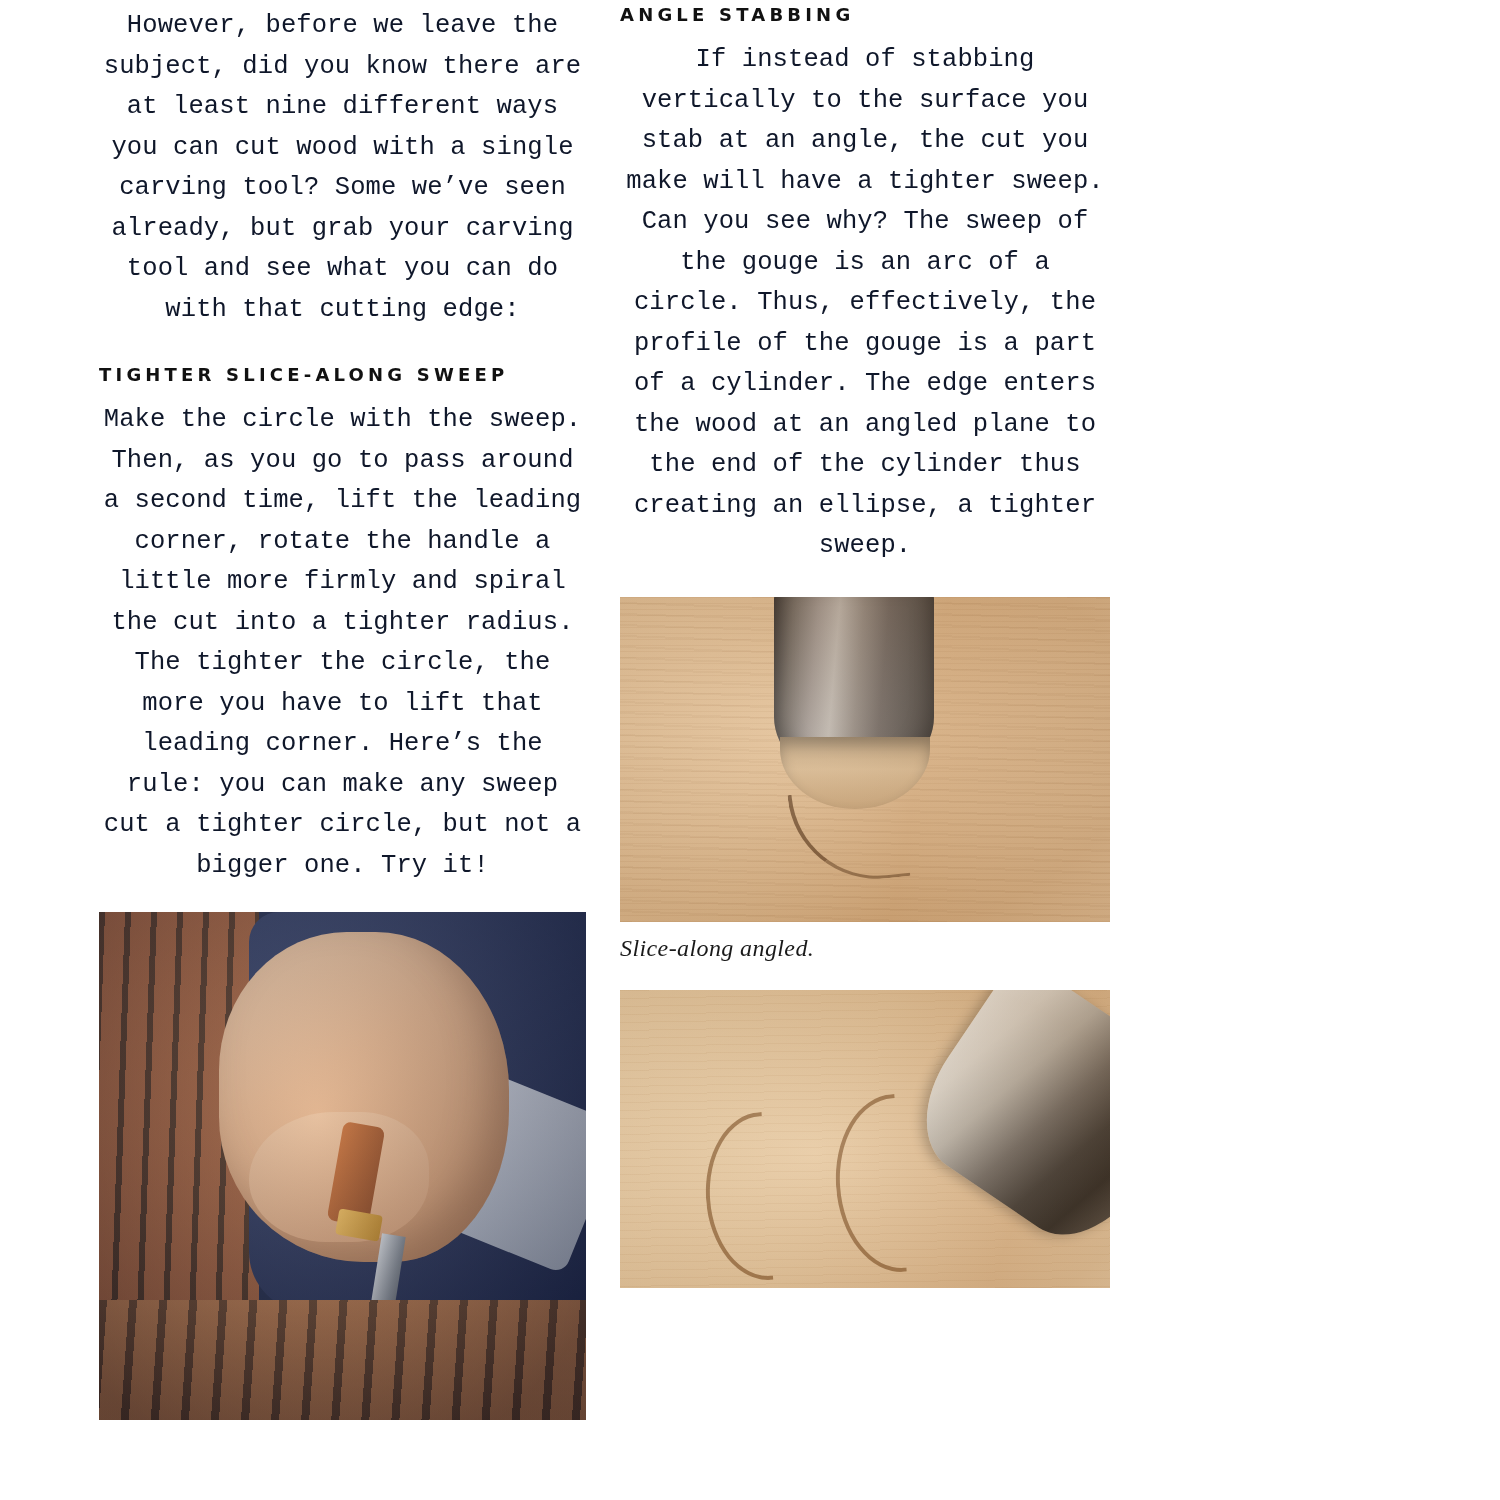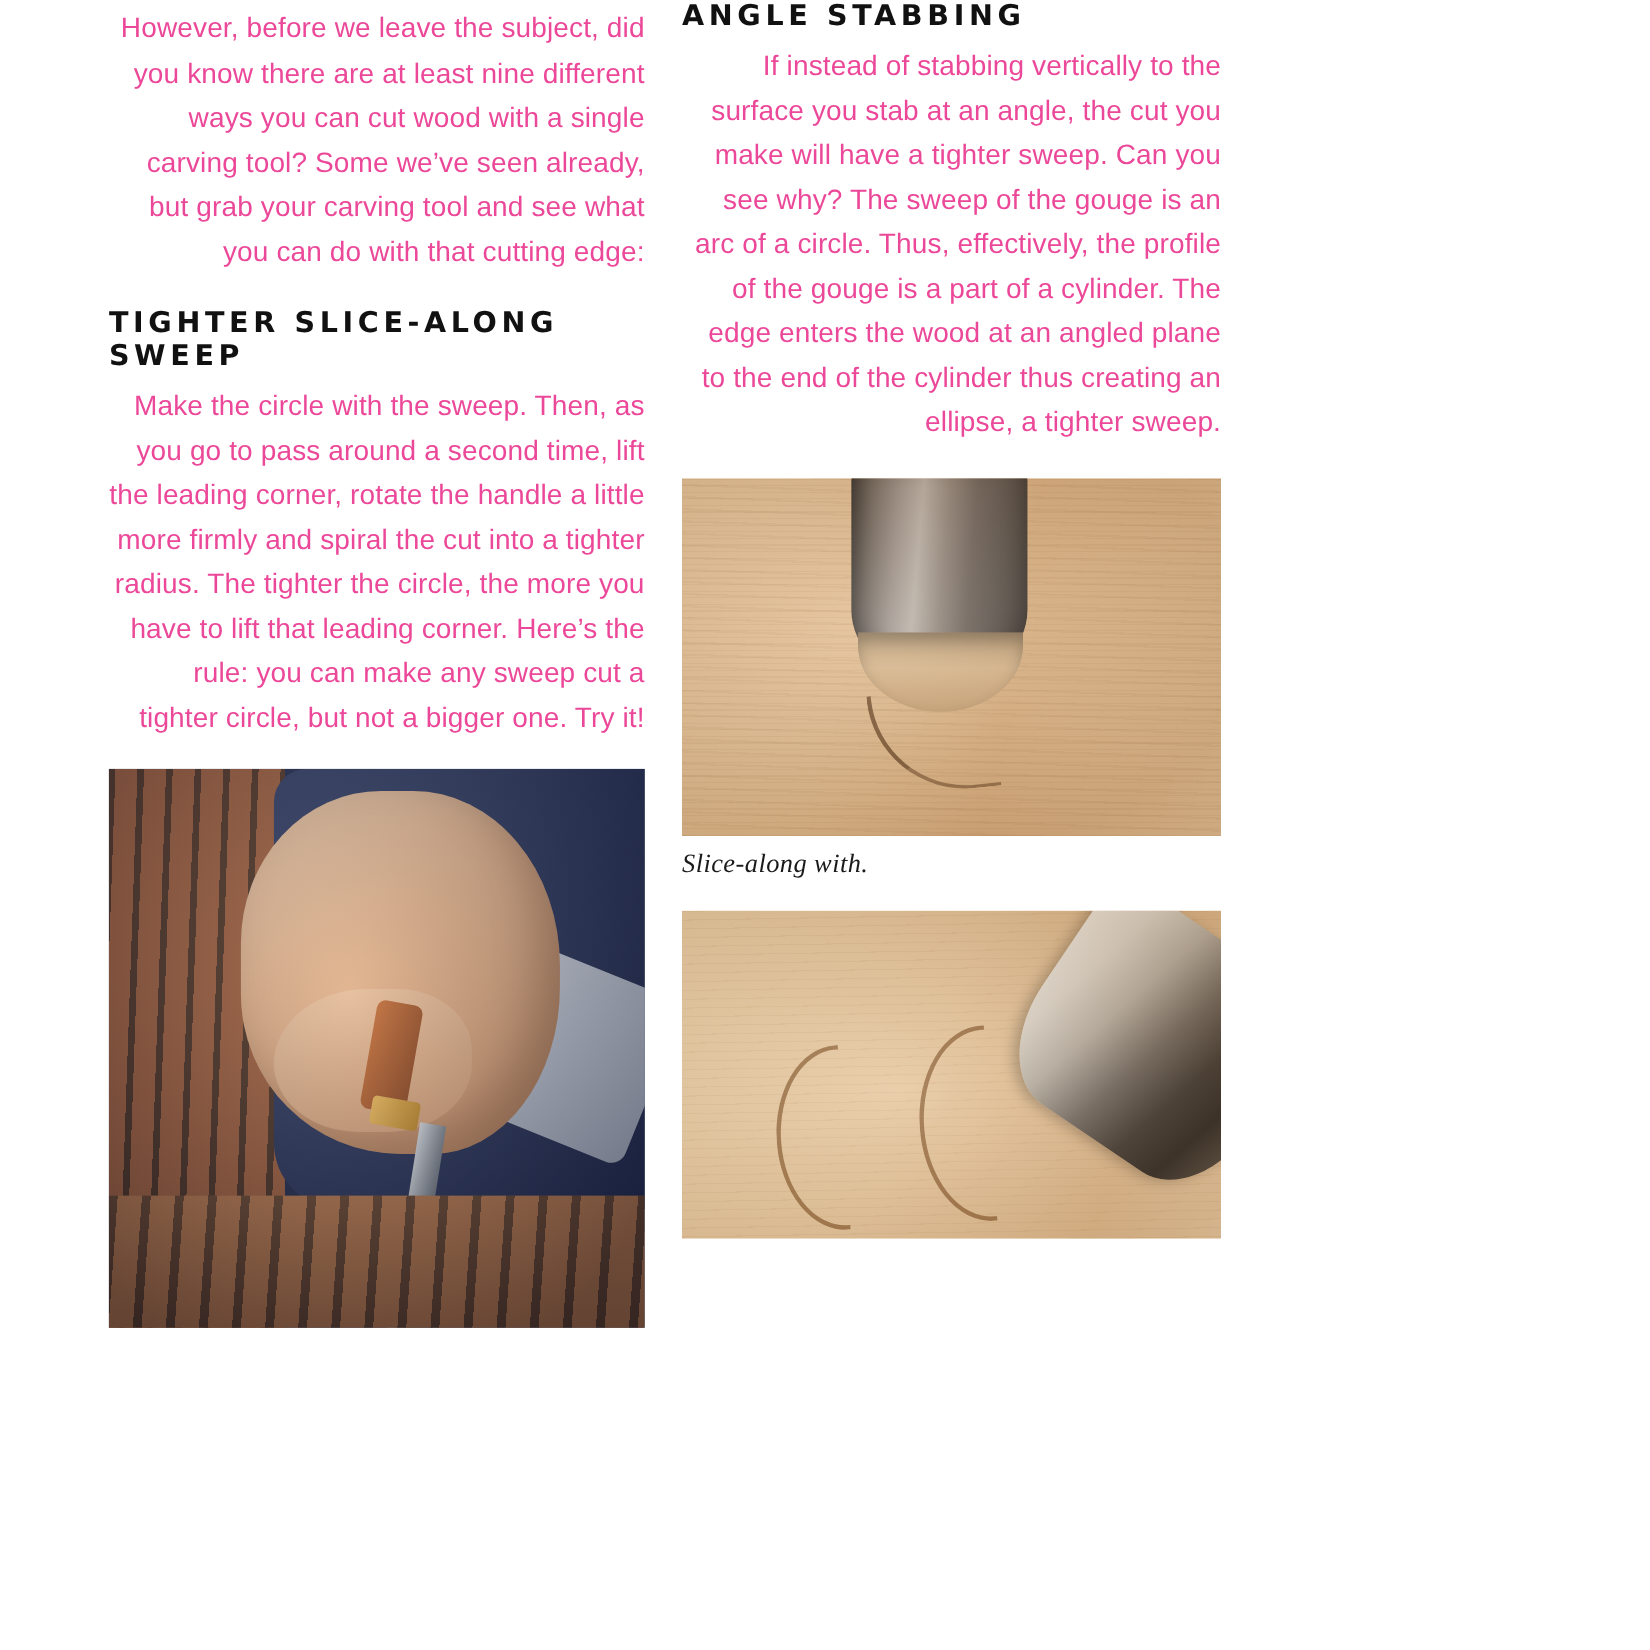--- a/index.html
+++ b/index.html
@@ -41,12 +41,12 @@
     width: 490px;
   }
   p.body {
-    font-family: Liberation Sans, sans-serif;
+    font-family: Liberation Mono, monospace;
     font-size: 25.5px;
     line-height: 40.5px;
     margin: 0 0 30px 0;
-    text-align: right;
-    color: #ec4899;
+    text-align: center;
+    color: #0f172a;
     letter-spacing: 0.1px;
   }
   p.body.tight {

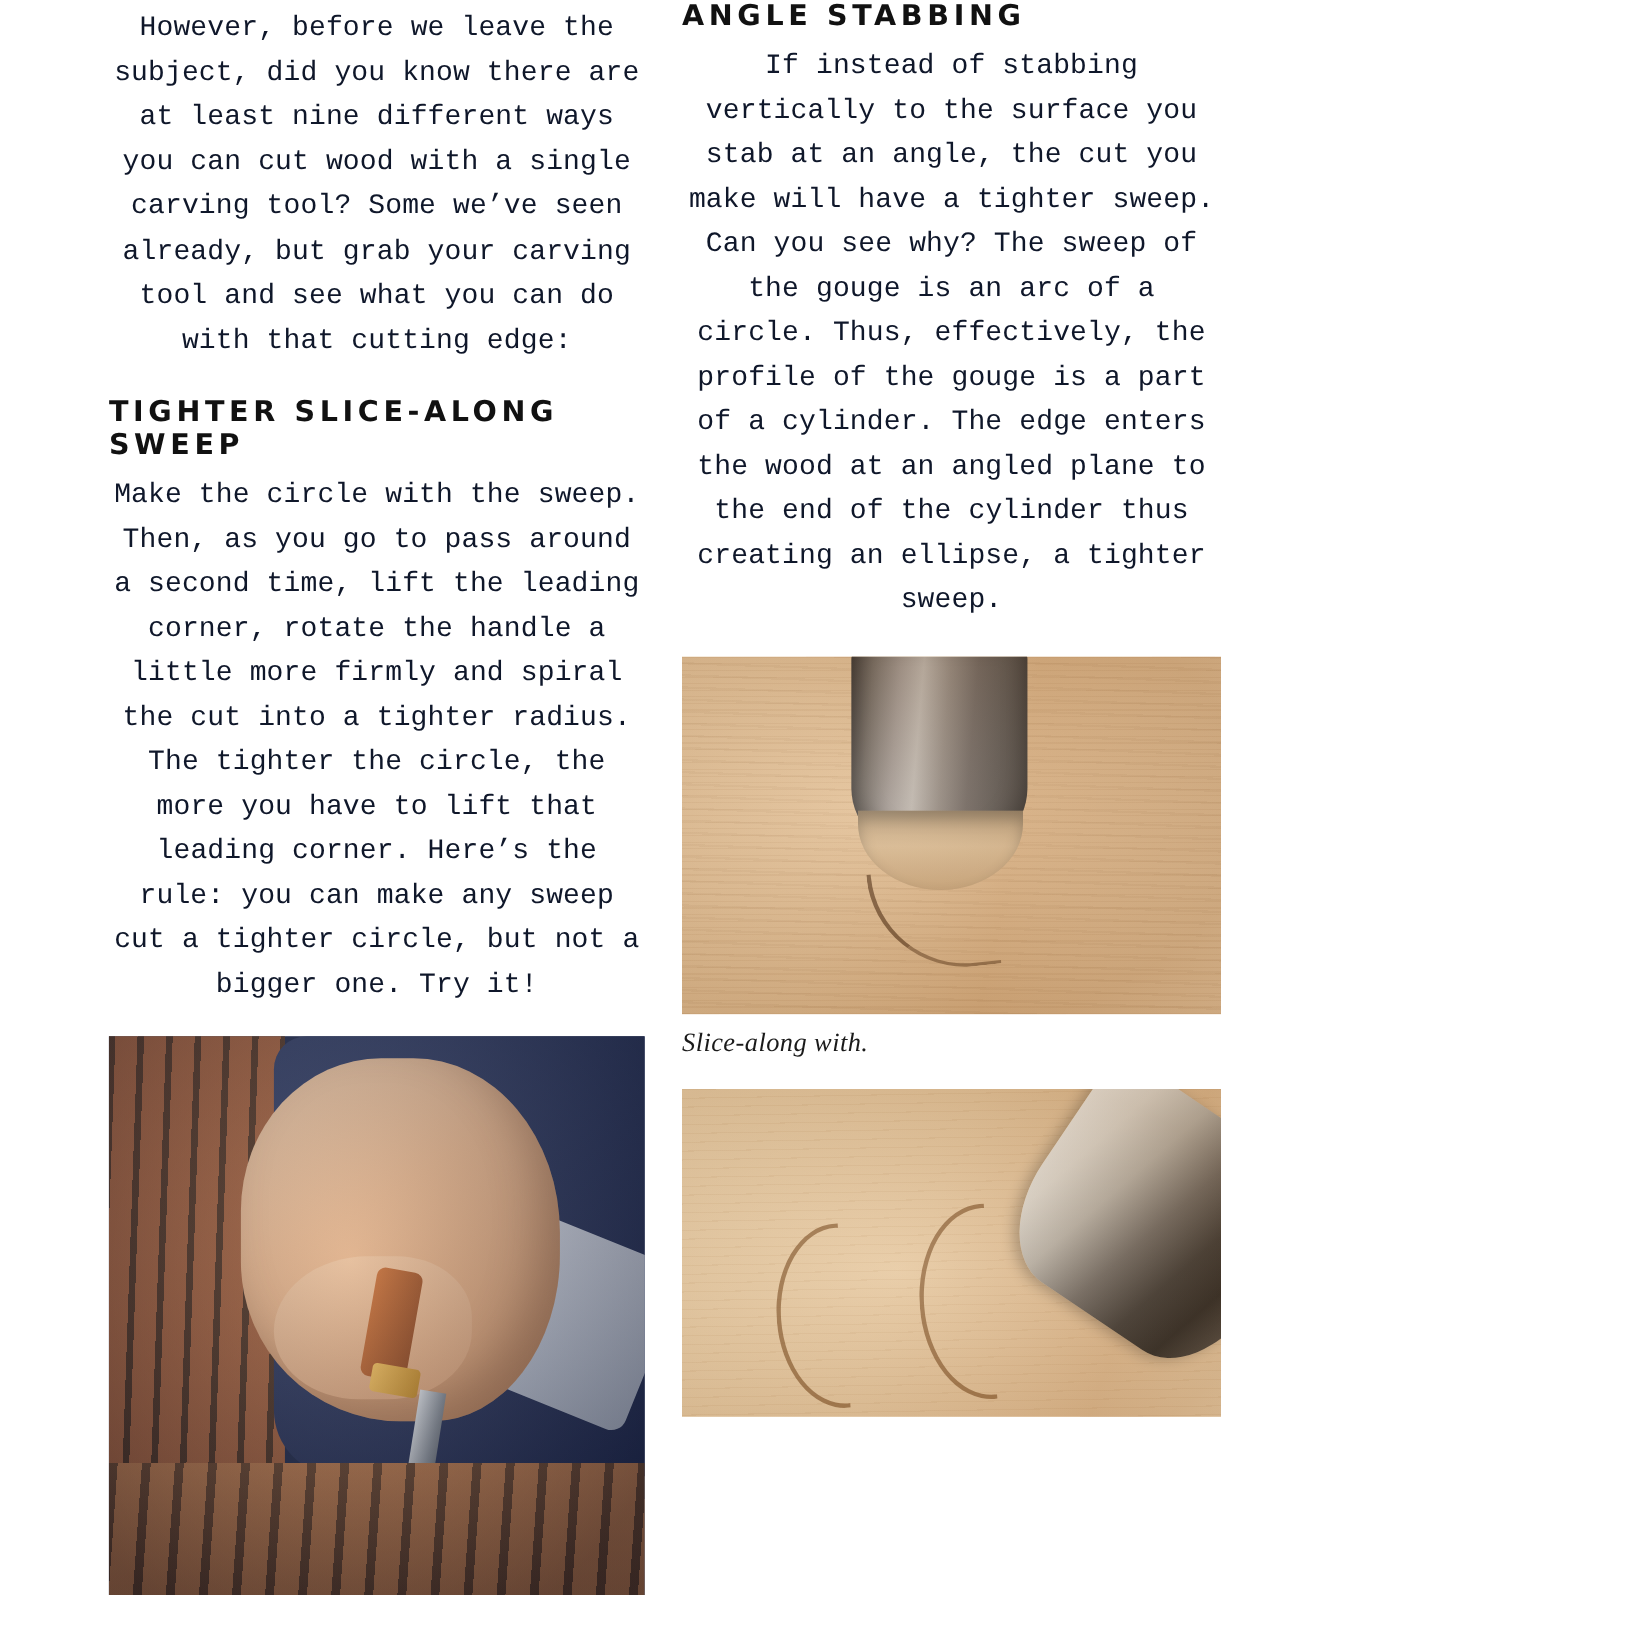--- a/index.html
+++ b/index.html
@@ -54,7 +54,7 @@
   }
   h2.section {
     font-family: "DejaVu Sans", sans-serif;
-    font-size: 26px;
+    font-size: 18px;
     font-weight: bold;
     letter-spacing: 4.2px;
     color: #111111;

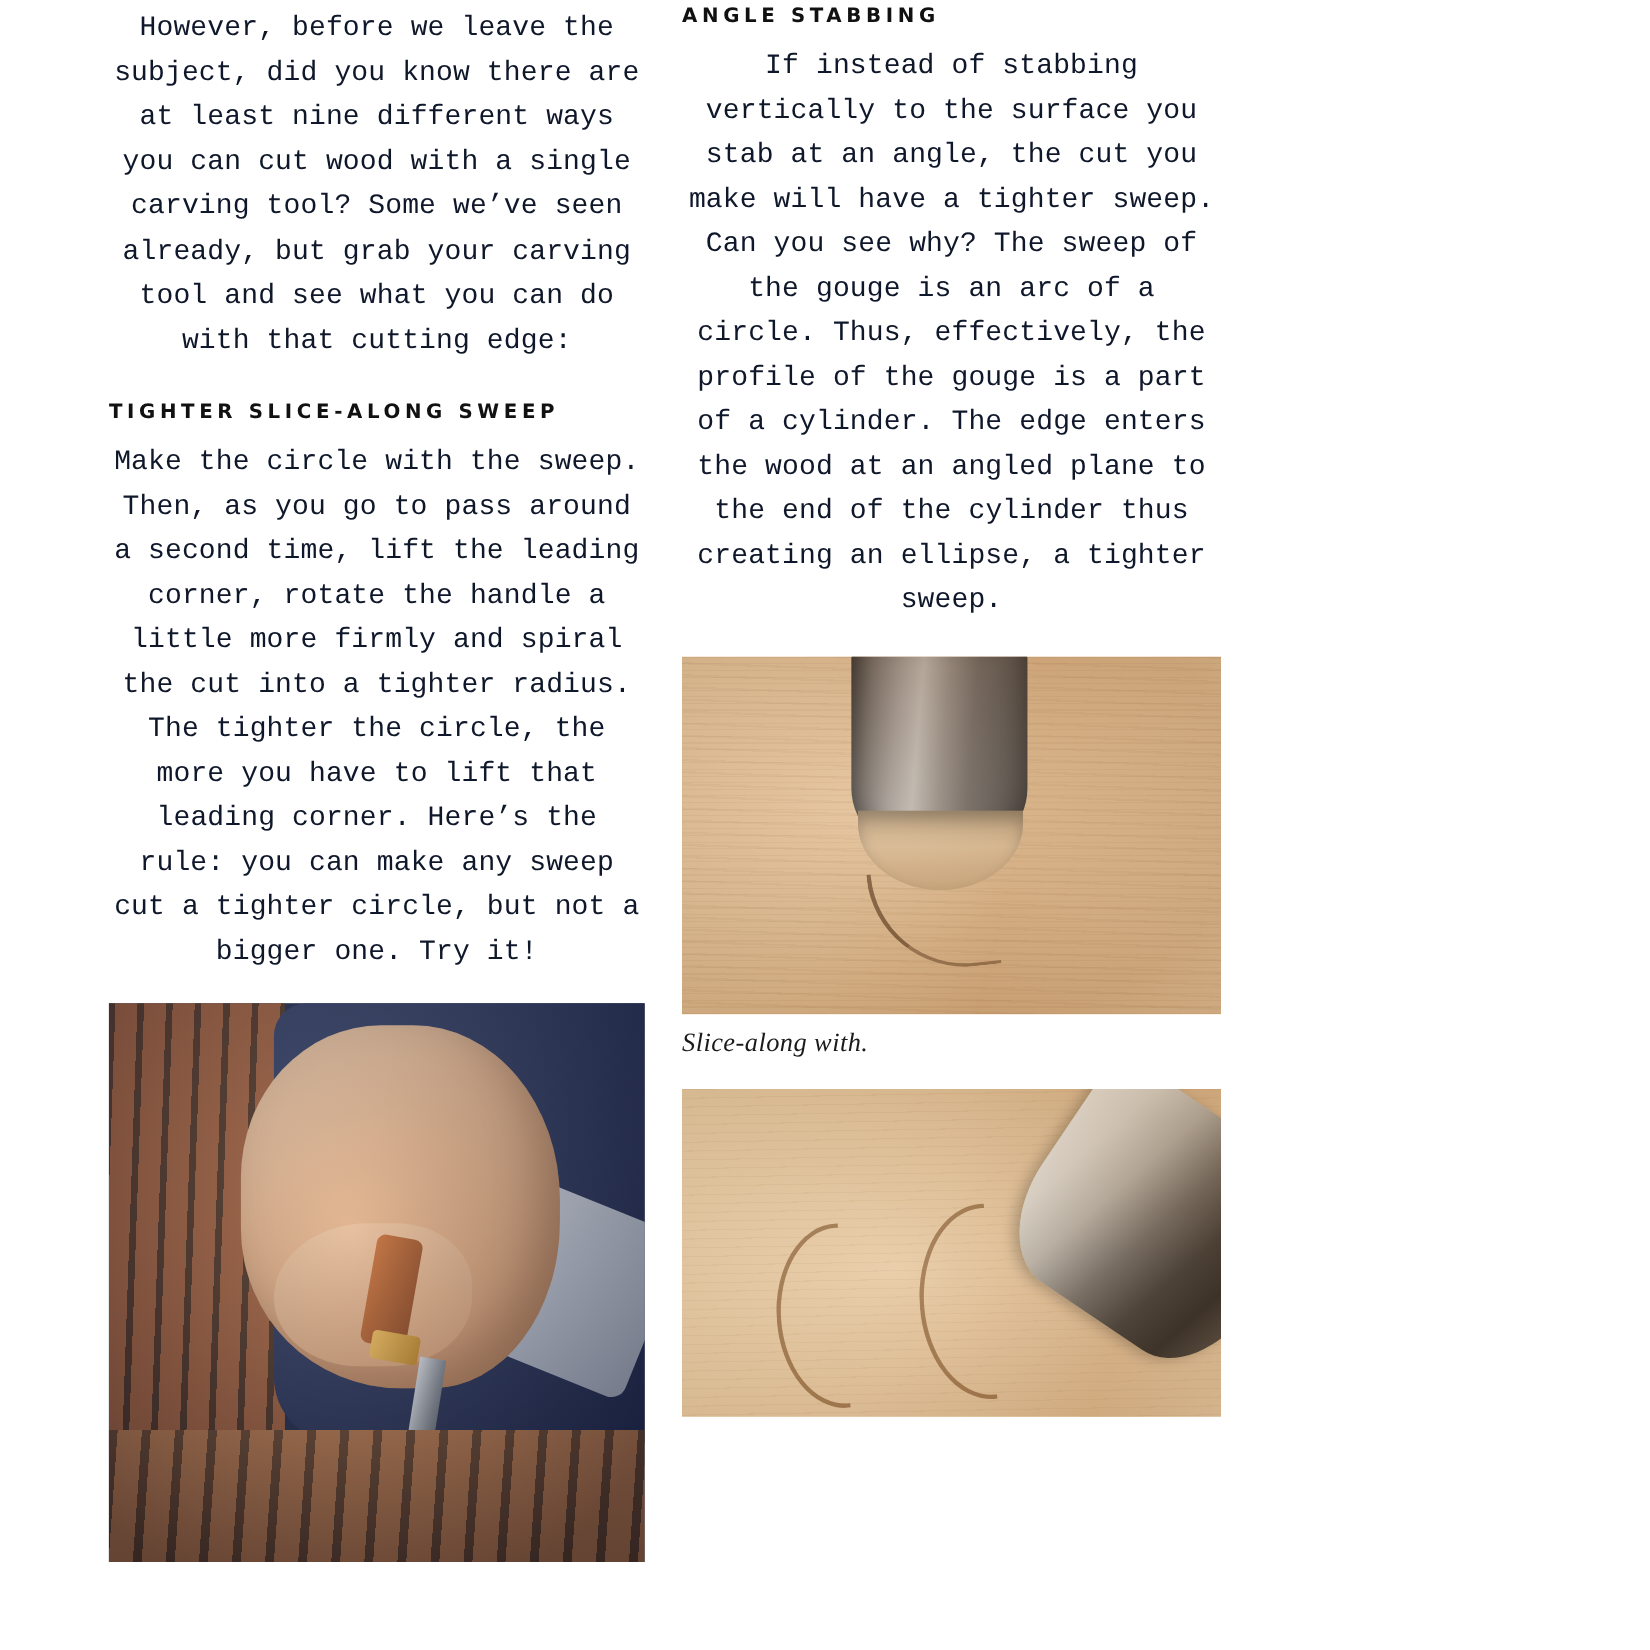--- a/index.html
+++ b/index.html
@@ -409,7 +409,7 @@
           <div class="cut"></div>
           <div class="shade"></div>
         </div>
-        <figcaption class="caption">Slice-along with.</figcaption>
+        <figcaption class="caption">Slice-along angled.</figcaption>
       </figure>
 
 

